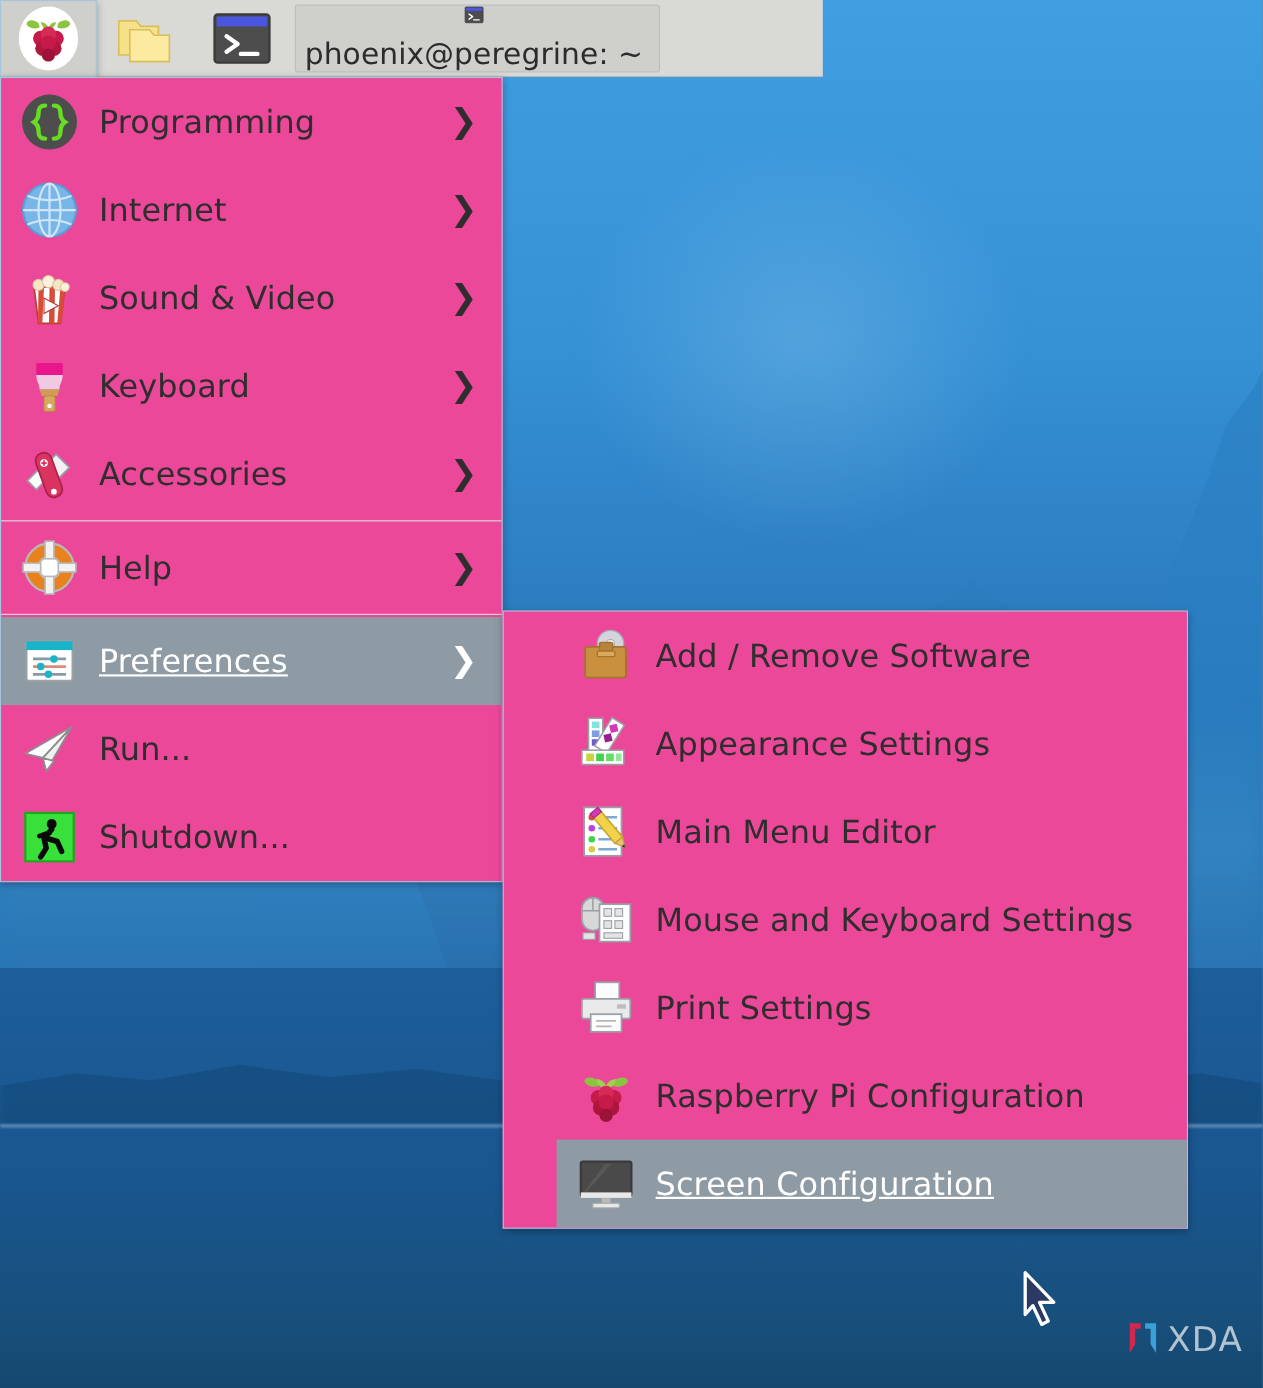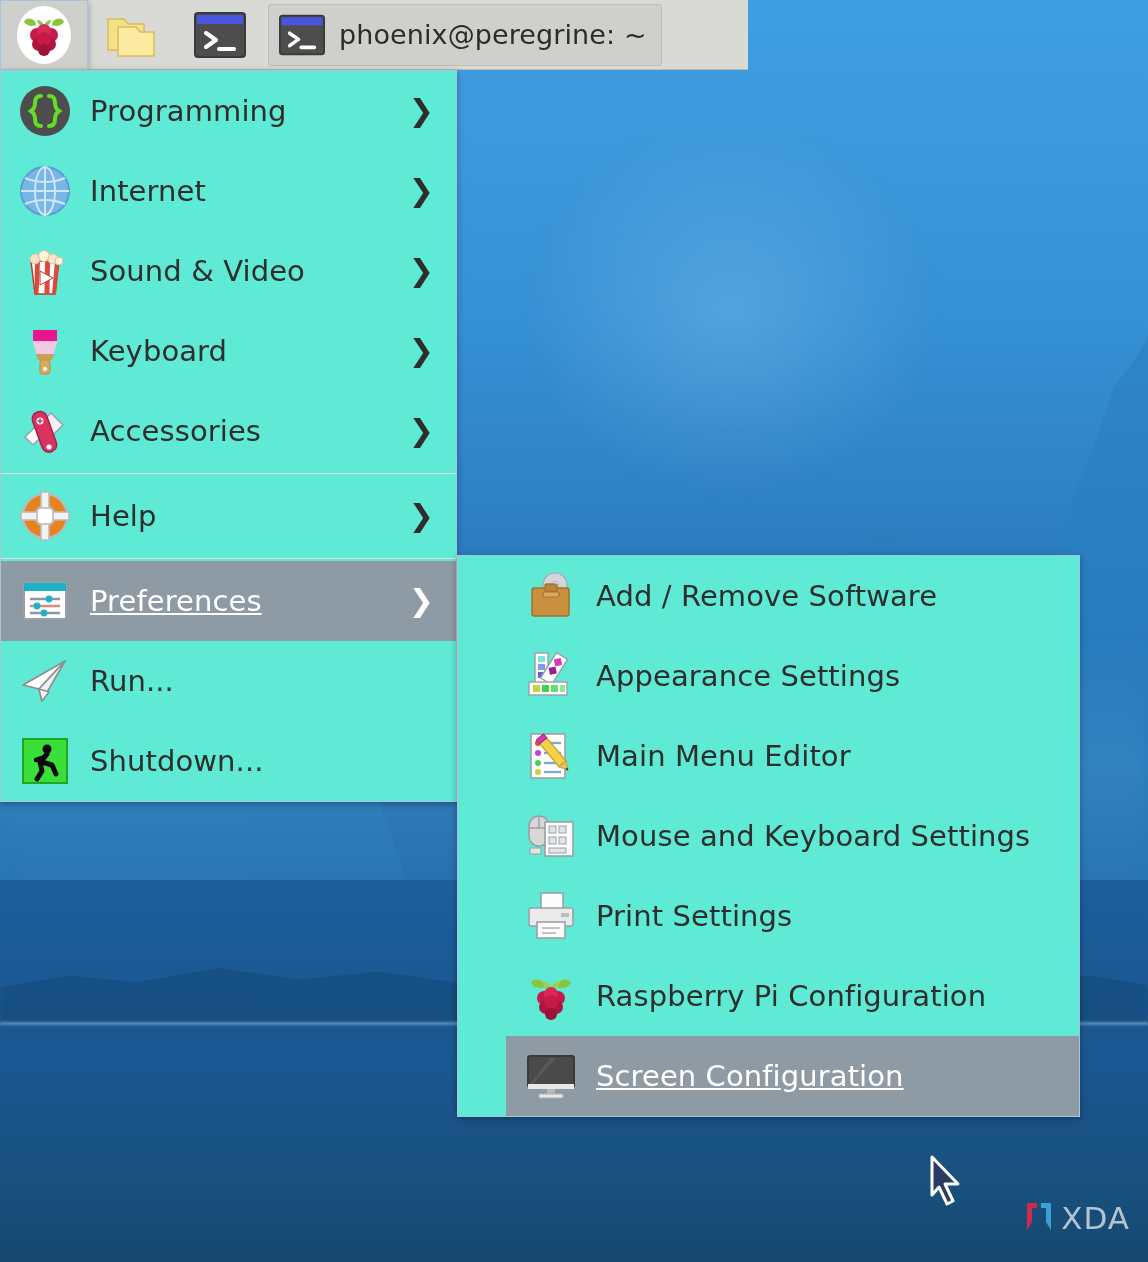--- a/index.html
+++ b/index.html
@@ -95,6 +95,7 @@
     padding: 0 14px 0 8px; gap: 12px;
     background: #cfcfcb; border: 1px solid #bdbdb8; border-radius: 3px;
     margin-left: 4px;
+    flex-direction: column;
   }
   .tb-win-title {
     font-size: 27px; color: #2c2c2c; white-space: nowrap;

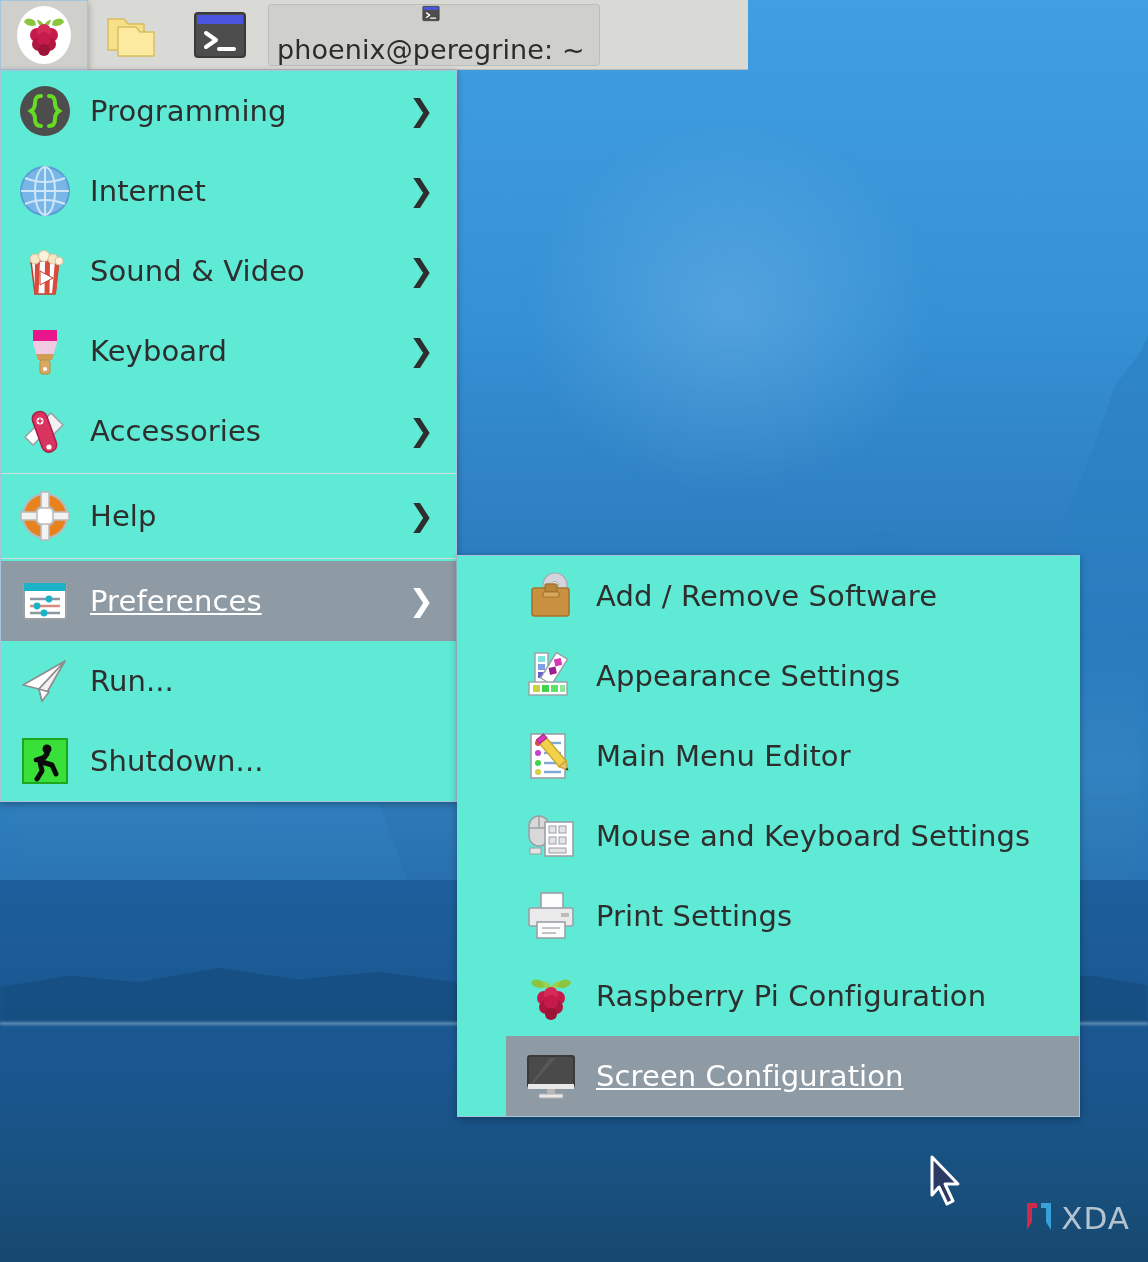--- a/index.html
+++ b/index.html
@@ -107,7 +107,7 @@
   
   .menu {
     position: absolute;
-    background: #5eead4;
+    background: #ec4899;
     border: 1px solid #a7c4dd;
     box-shadow: 0 2px 7px rgba(0,0,0,.30);
     z-index: 20;

